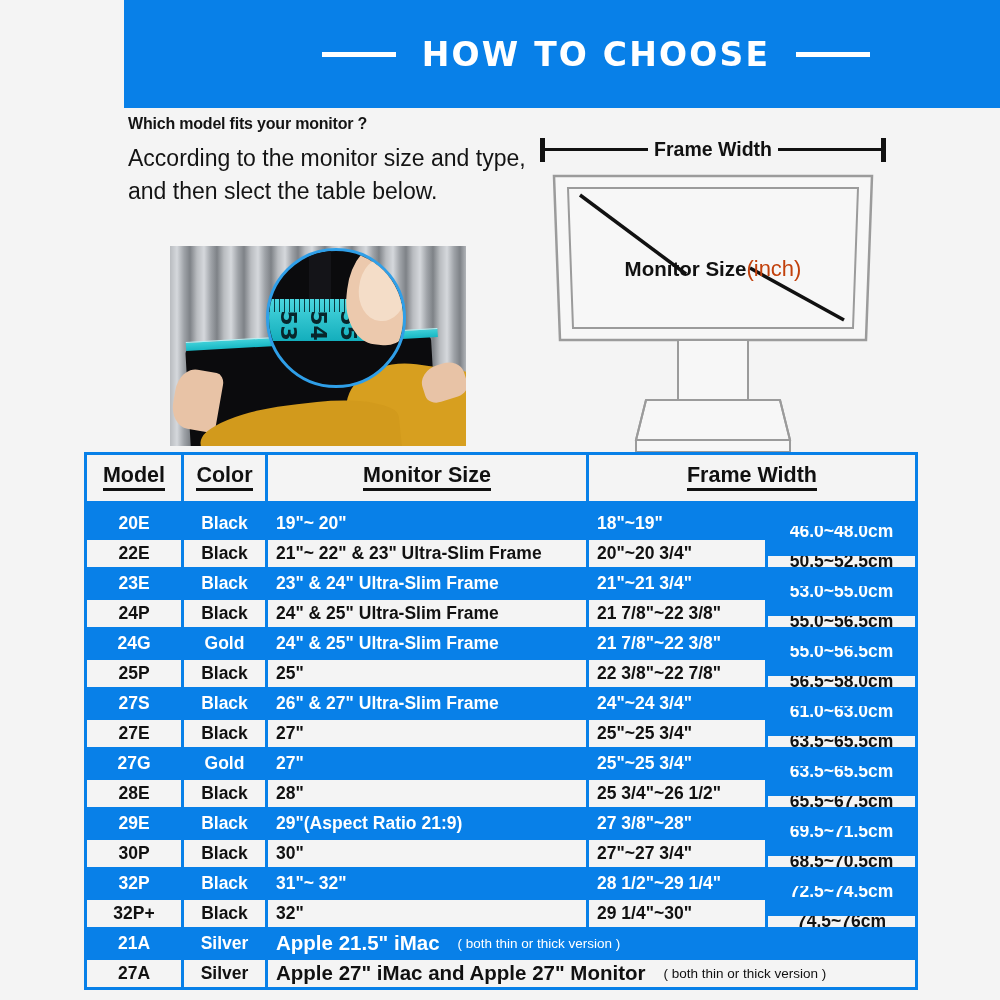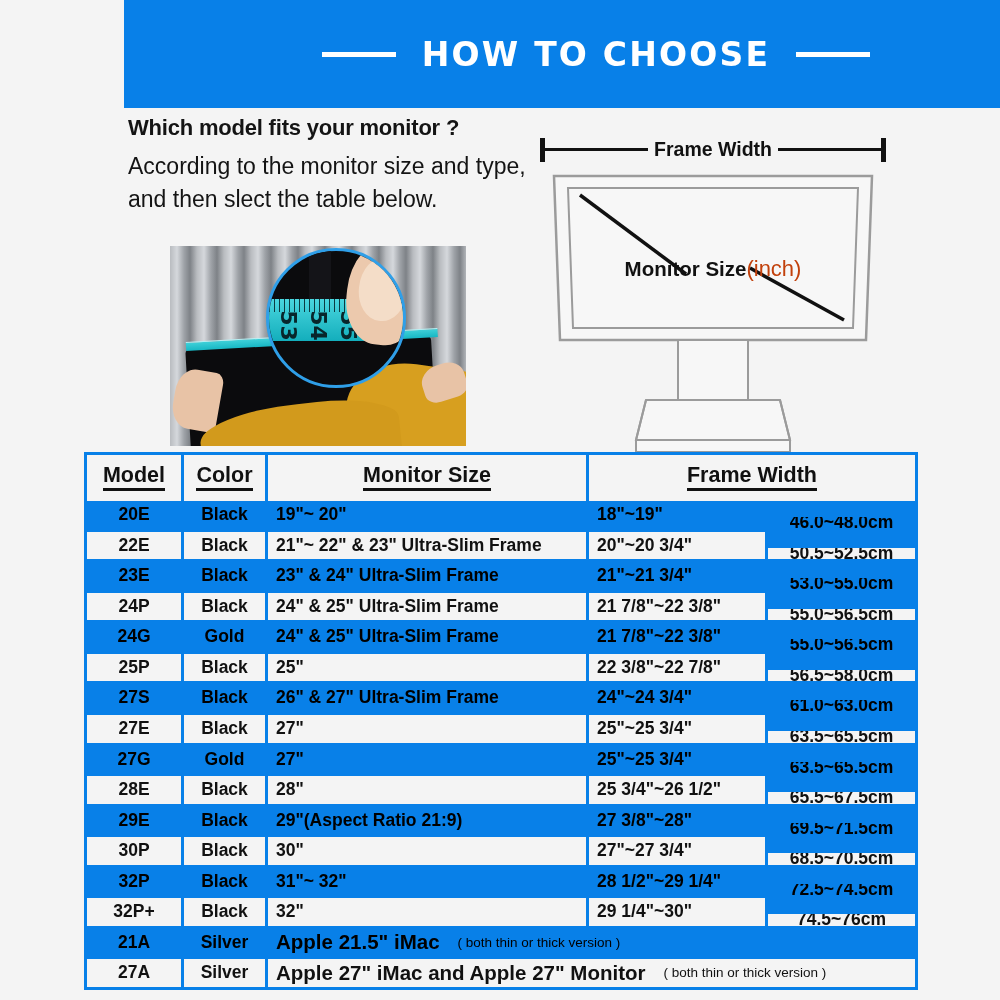--- a/index.html
+++ b/index.html
@@ -27,7 +27,7 @@
   
   #lead { position: absolute; left: 128px; top: 115px; width: 400px; }
   #lead .q {
-    font-size: 22px; font-weight: bold; color: #141414;
+    font-size: 16px; font-weight: bold; color: #141414;
     letter-spacing: -0.2px; margin-bottom: 9px;
   }
   #lead .body { font-size: 23px; color: #141414; line-height: 1.42; }

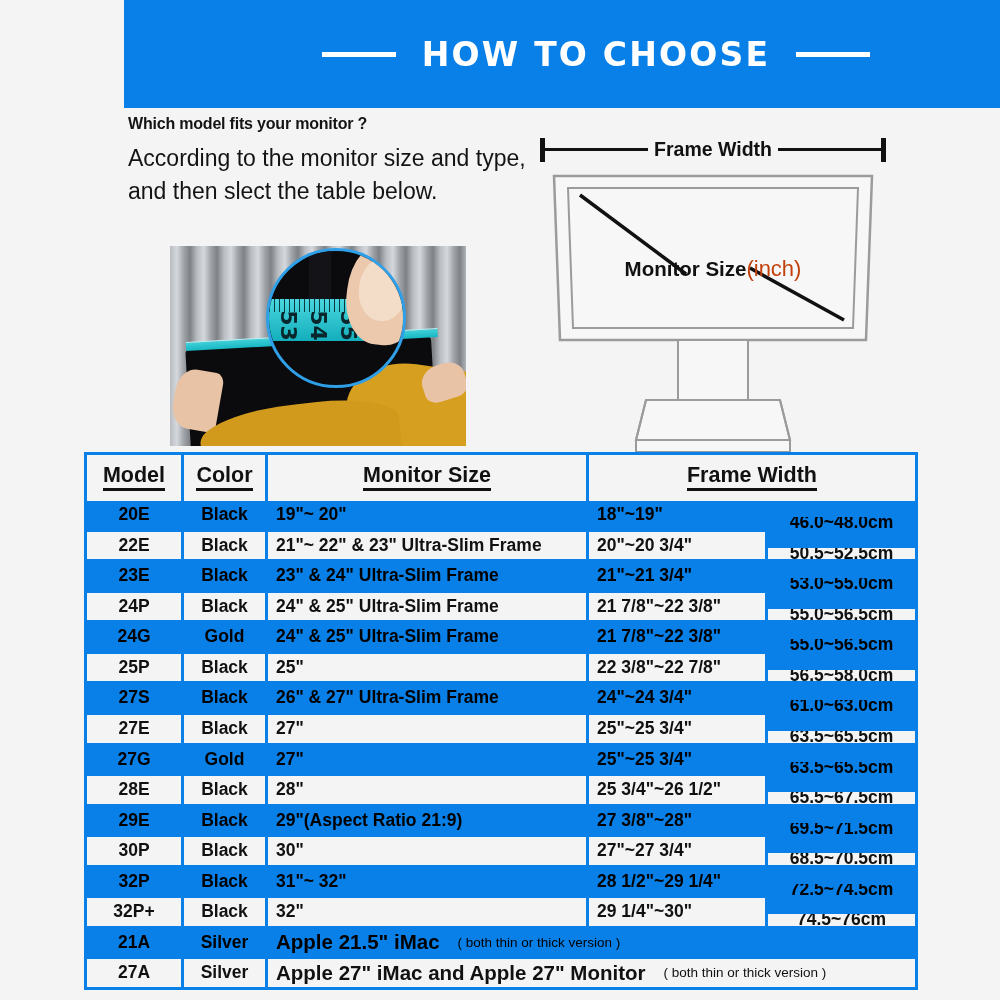--- a/index.html
+++ b/index.html
@@ -120,7 +120,7 @@
   #table {
     position: absolute; left: 84px; top: 452px; width: 834px; height: 538px;
     background: #0880e8; padding: 3px;
-    display: flex; flex-direction: column; gap: 0;
+    display: flex; flex-direction: column; gap: 9px;
   }
   .trow { display: flex; gap: 3px; flex: 1 1 0; min-height: 0; }
   .tcell {

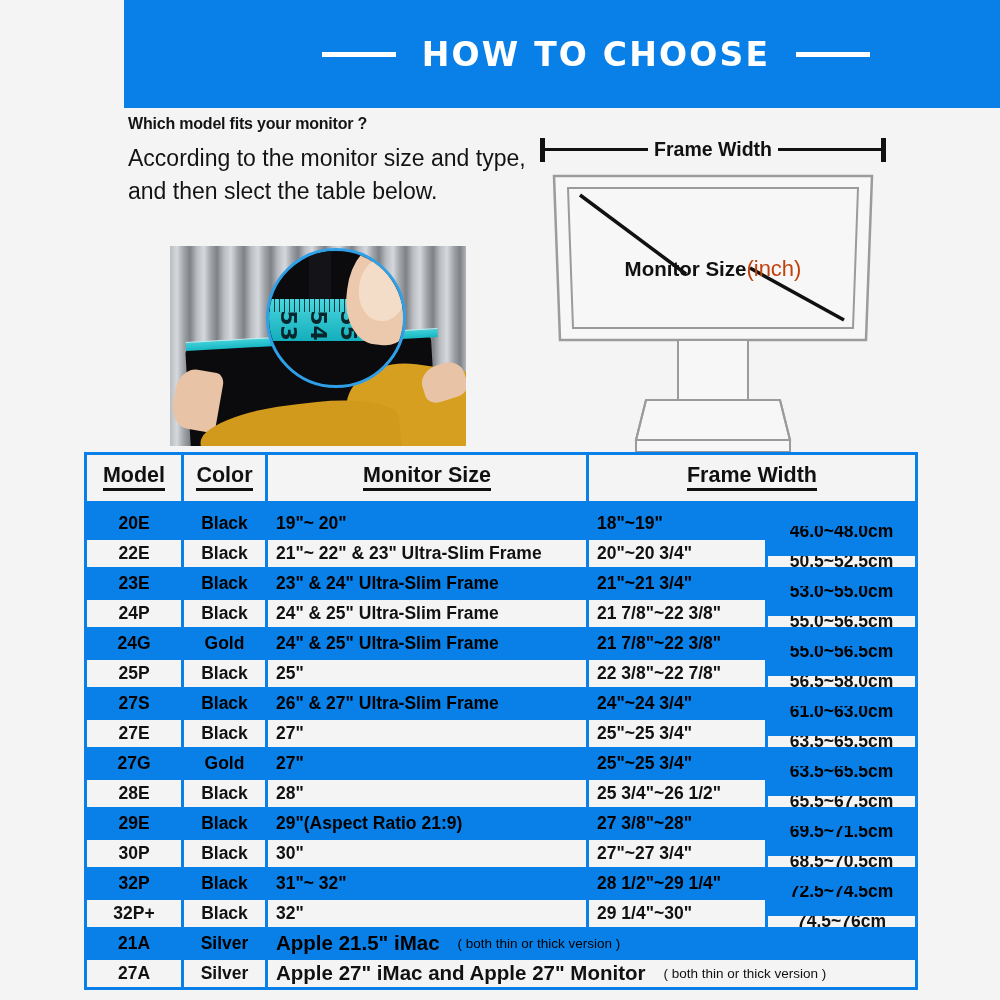--- a/index.html
+++ b/index.html
@@ -140,7 +140,7 @@
   }
   .row-head .hdr-u { border-bottom: 3px solid #111; padding-bottom: 2px; }
 
-  .row-blue .tcell { background: #0880e8; color: #000000; font-size: 17.5px; }
+  .row-blue .tcell { background: #0880e8; color: #ffffff; font-size: 17.5px; }
   .row-white .tcell { background: #f4f4f4; color: #111111; font-size: 17.5px; text-align: right; }
 
   .apple .c-span { font-size: 20.5px; }

